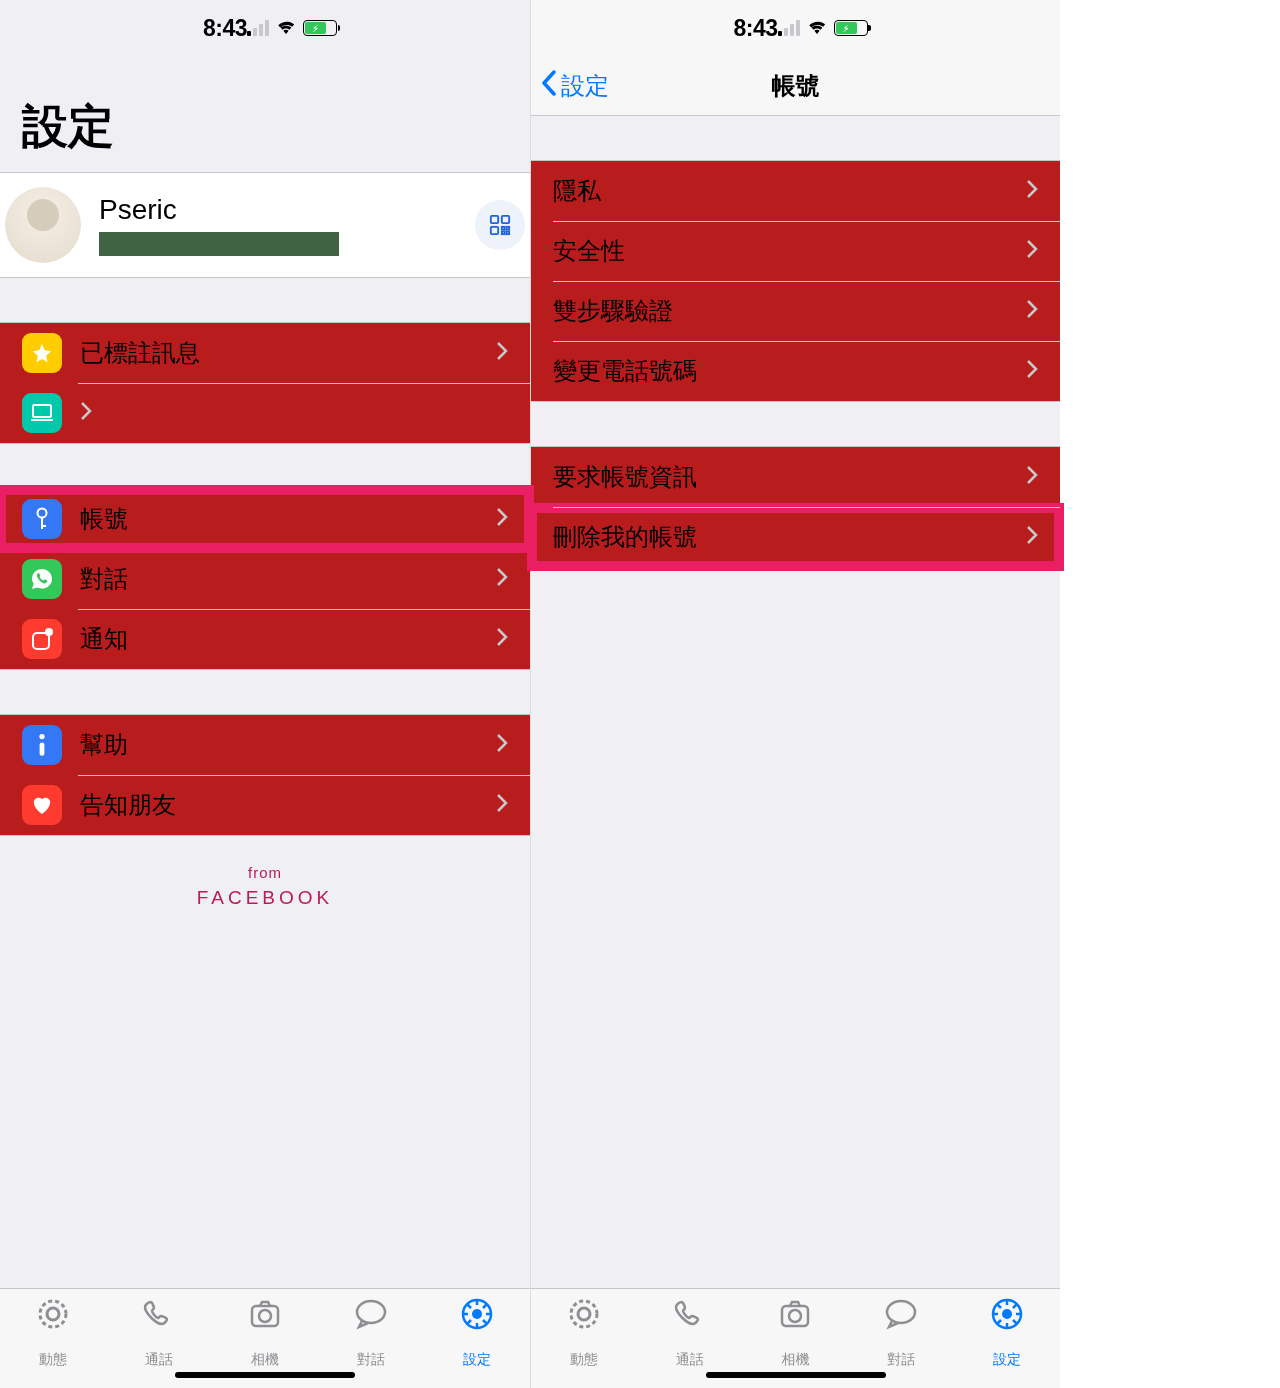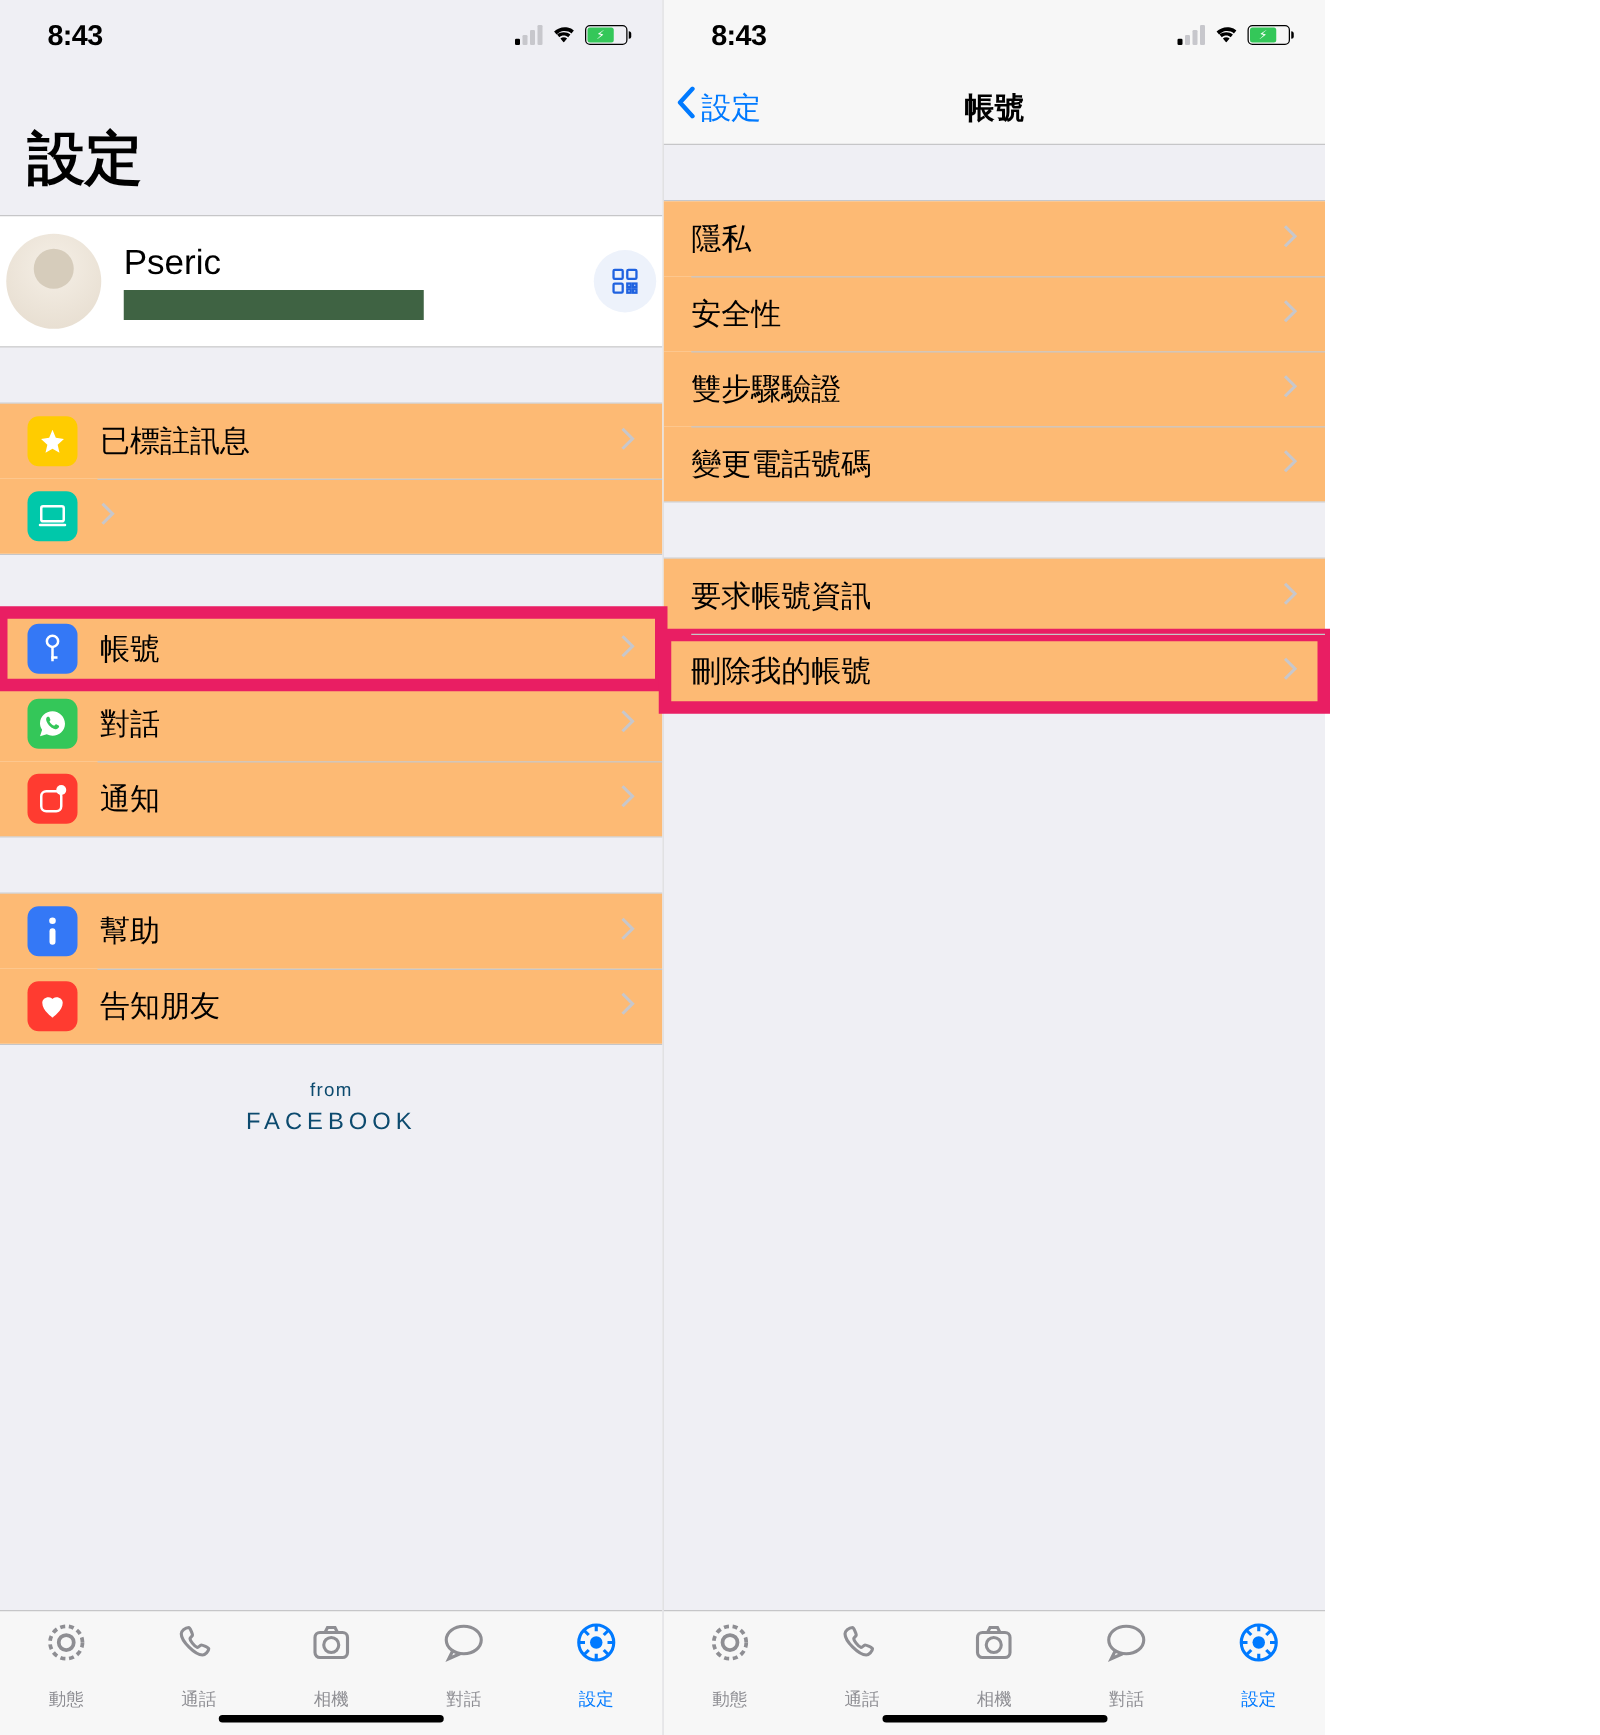--- a/index.html
+++ b/index.html
@@ -30,7 +30,7 @@
       height: 56px;
       display: flex;
       align-items: center;
-      justify-content: space-between;
+      justify-content: center;
       padding: 0 28px 0 38px;
       background: #efeff4;
     }

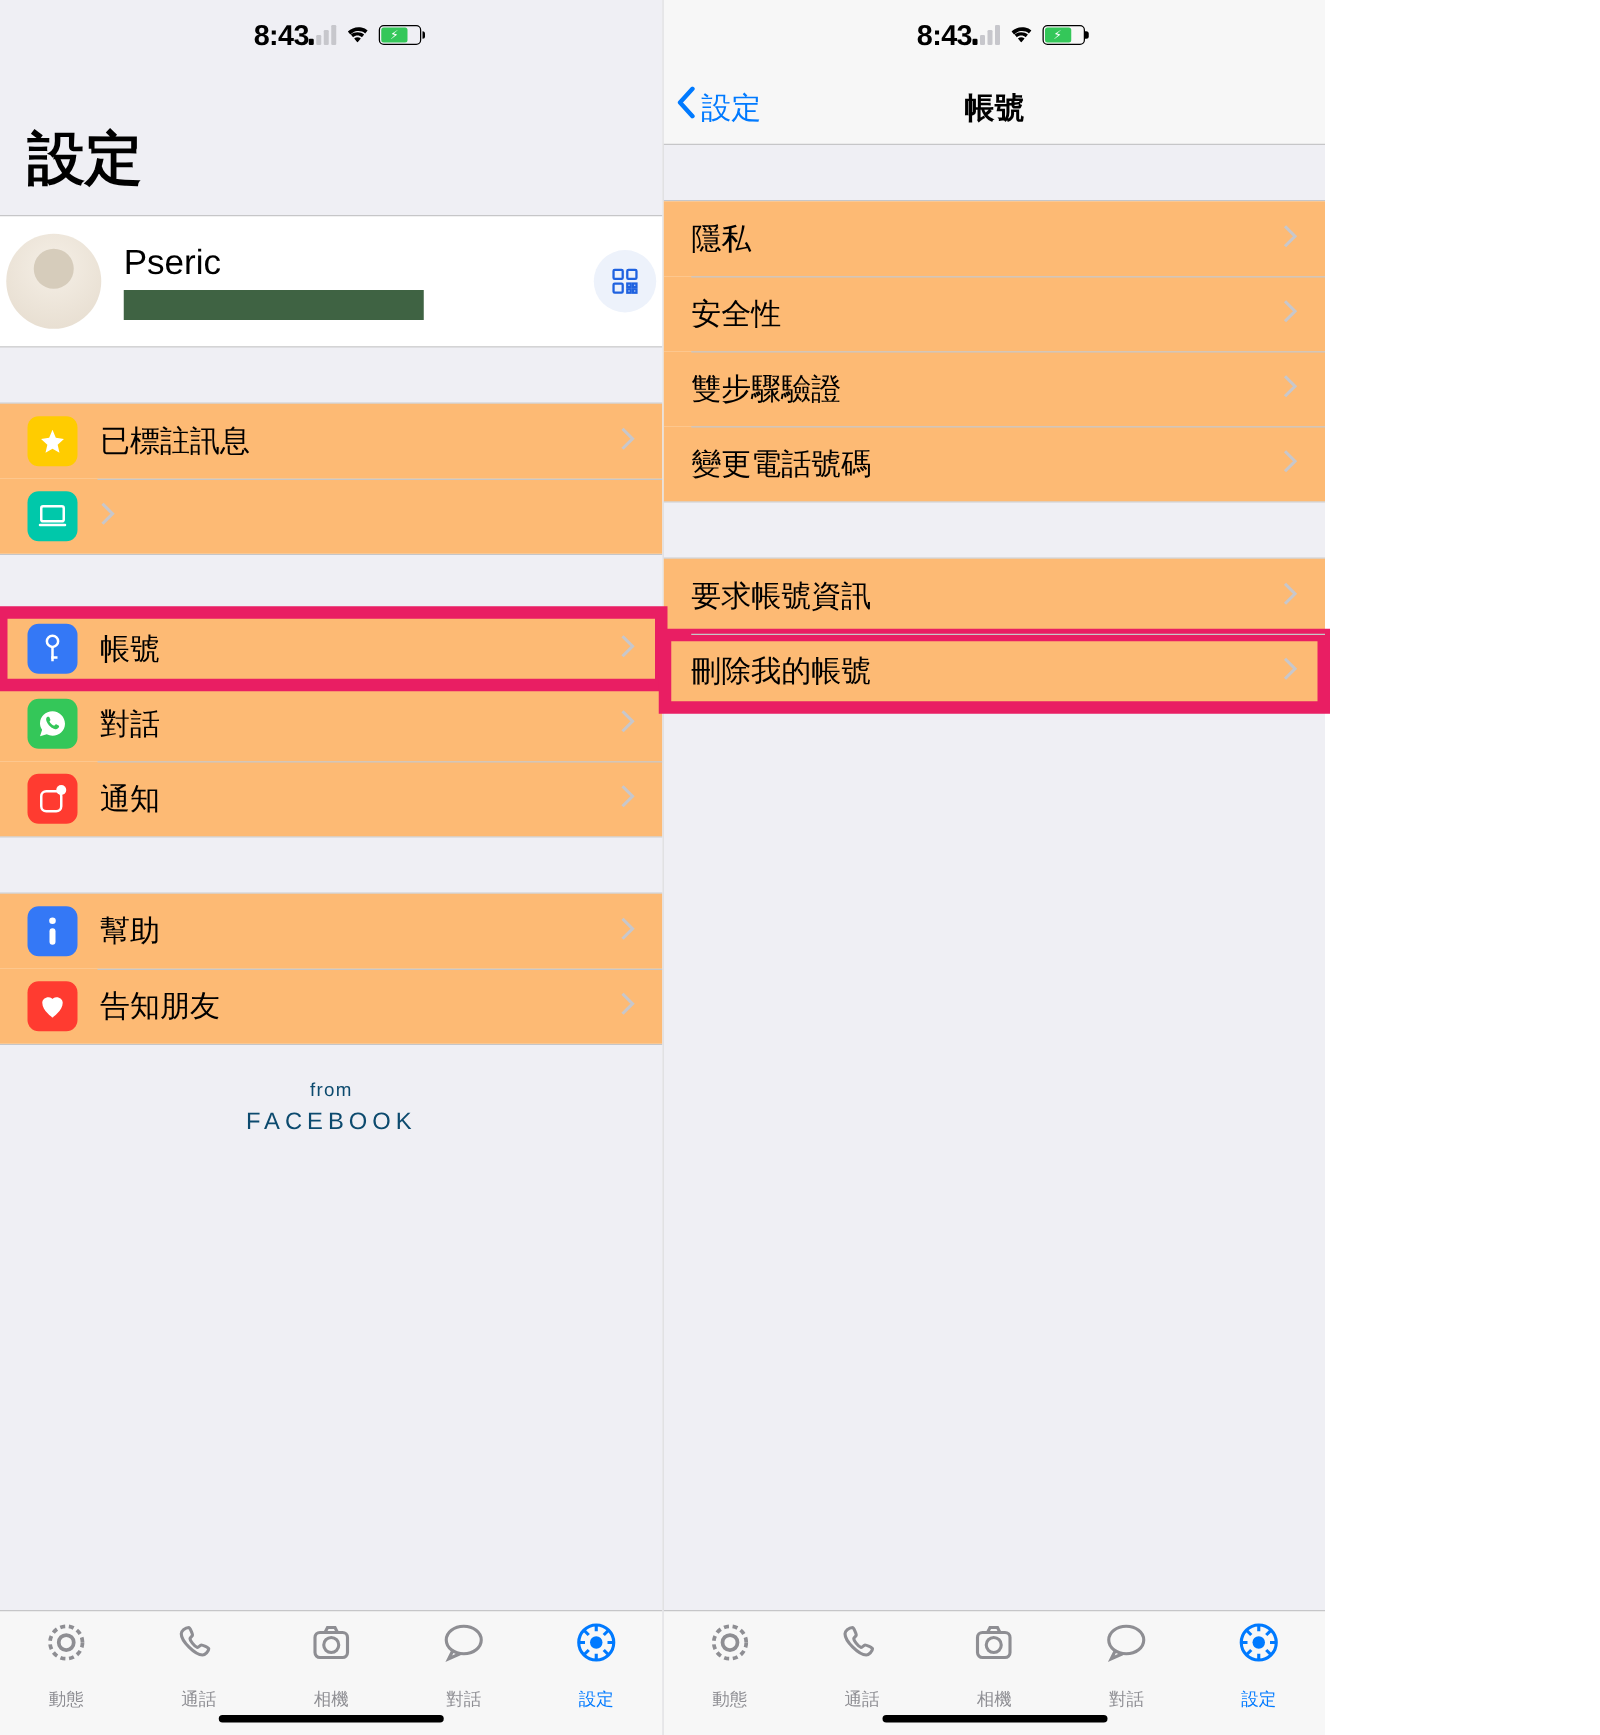--- a/index.html
+++ b/index.html
@@ -188,7 +188,7 @@
       padding: 0 22px;
       height: 60px;
       position: relative;
-      background: #fdba74;
+      background: #b91c1c;
     }
     .cell + .cell::before {
       content: '';

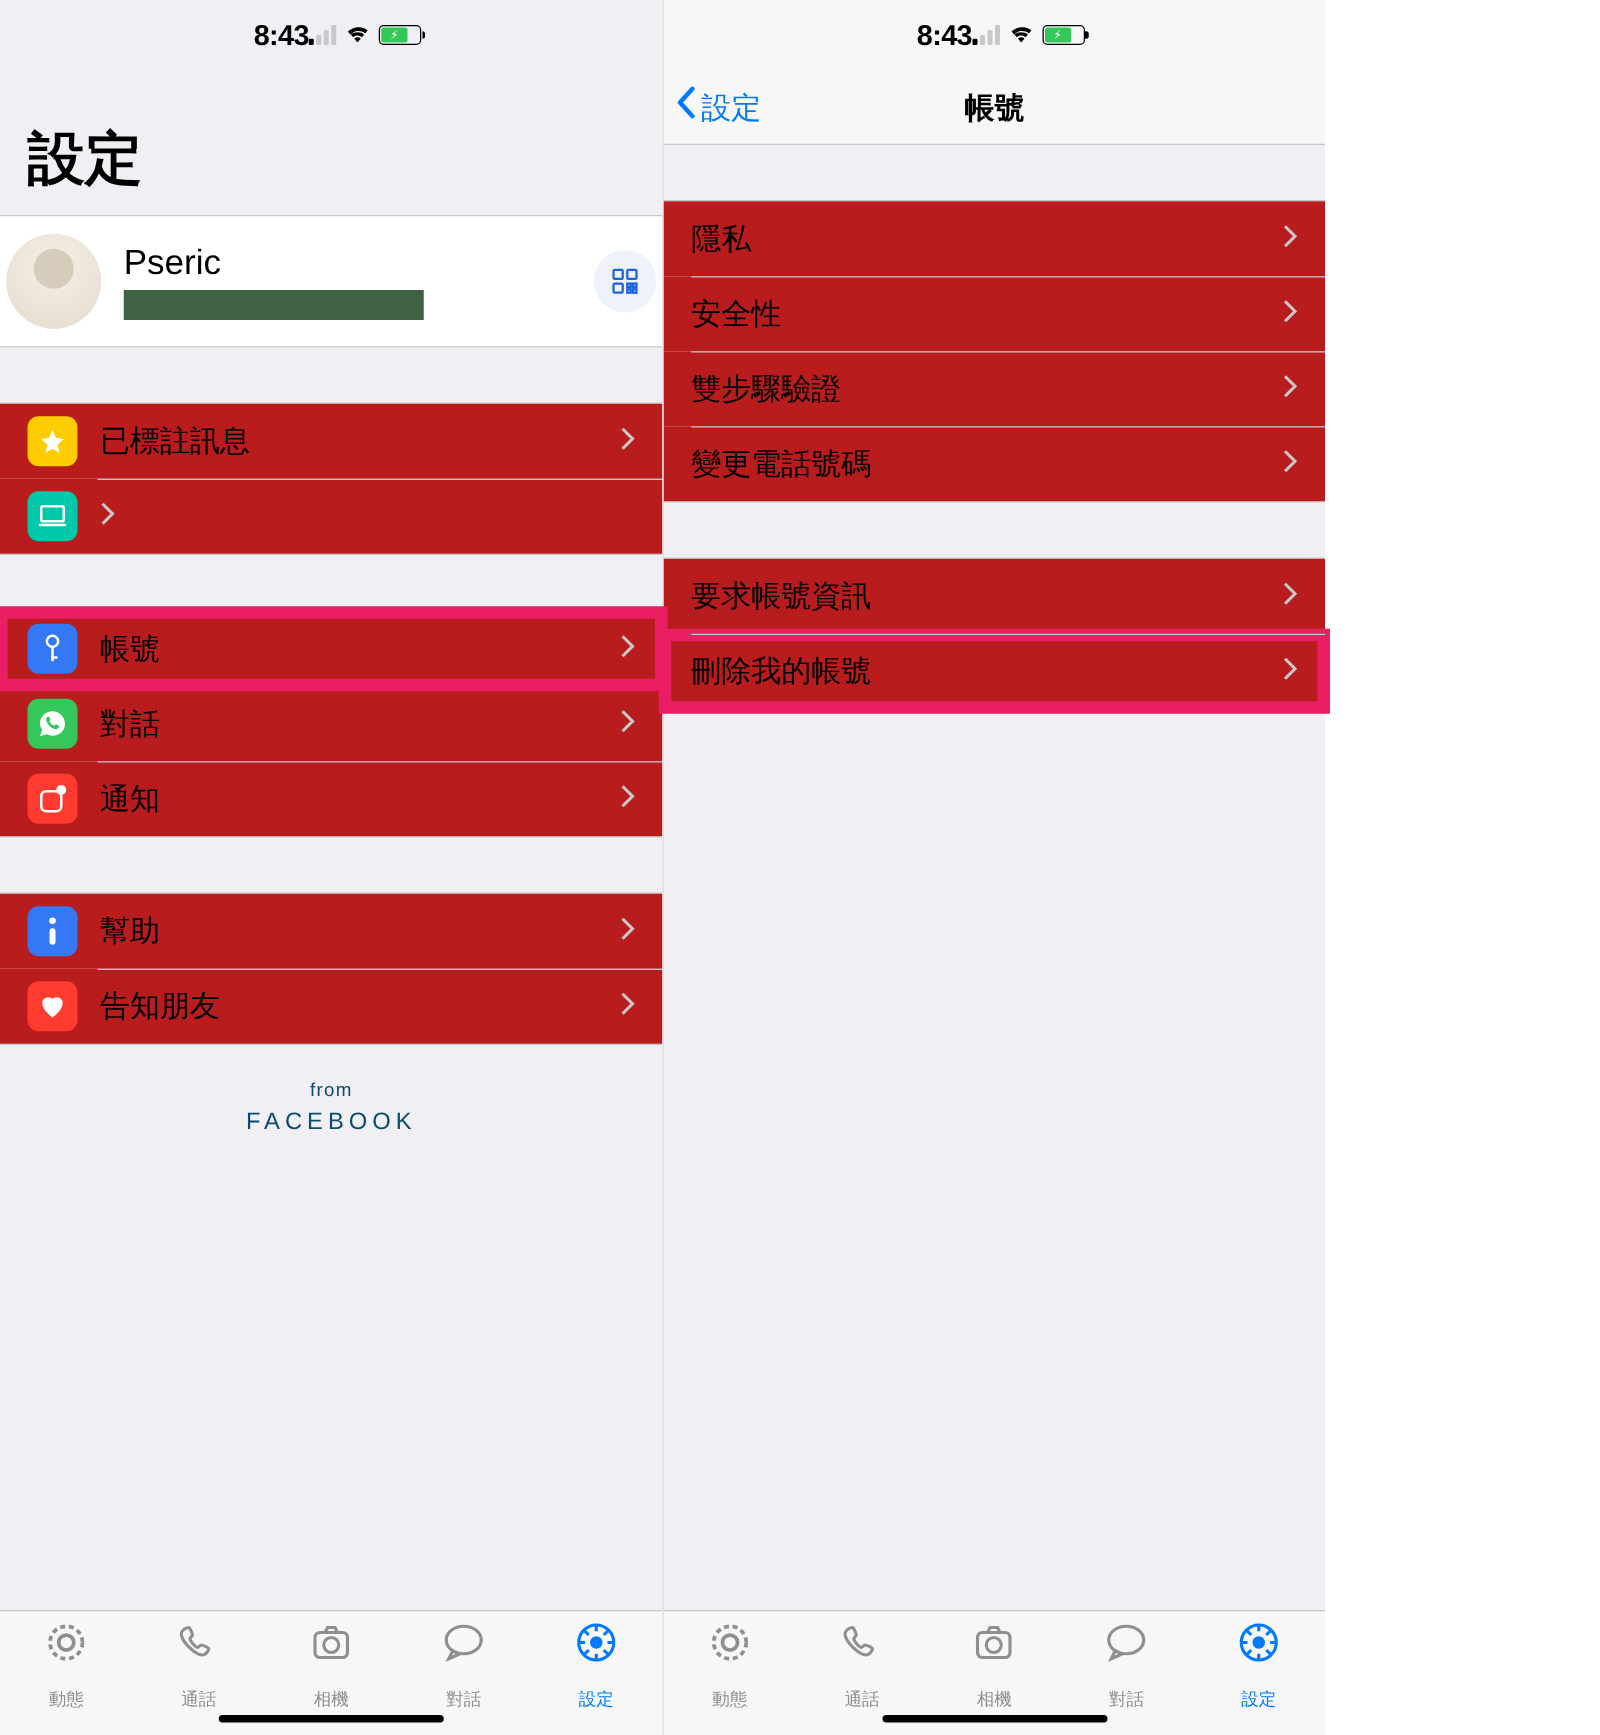--- a/index.html
+++ b/index.html
@@ -238,7 +238,7 @@
     
     .footer-text {
       text-align: center;
-      color: #0c4a6e;
+      color: #be185d;
       padding: 28px 0;
       font-size: 18px;
       letter-spacing: 2px;

